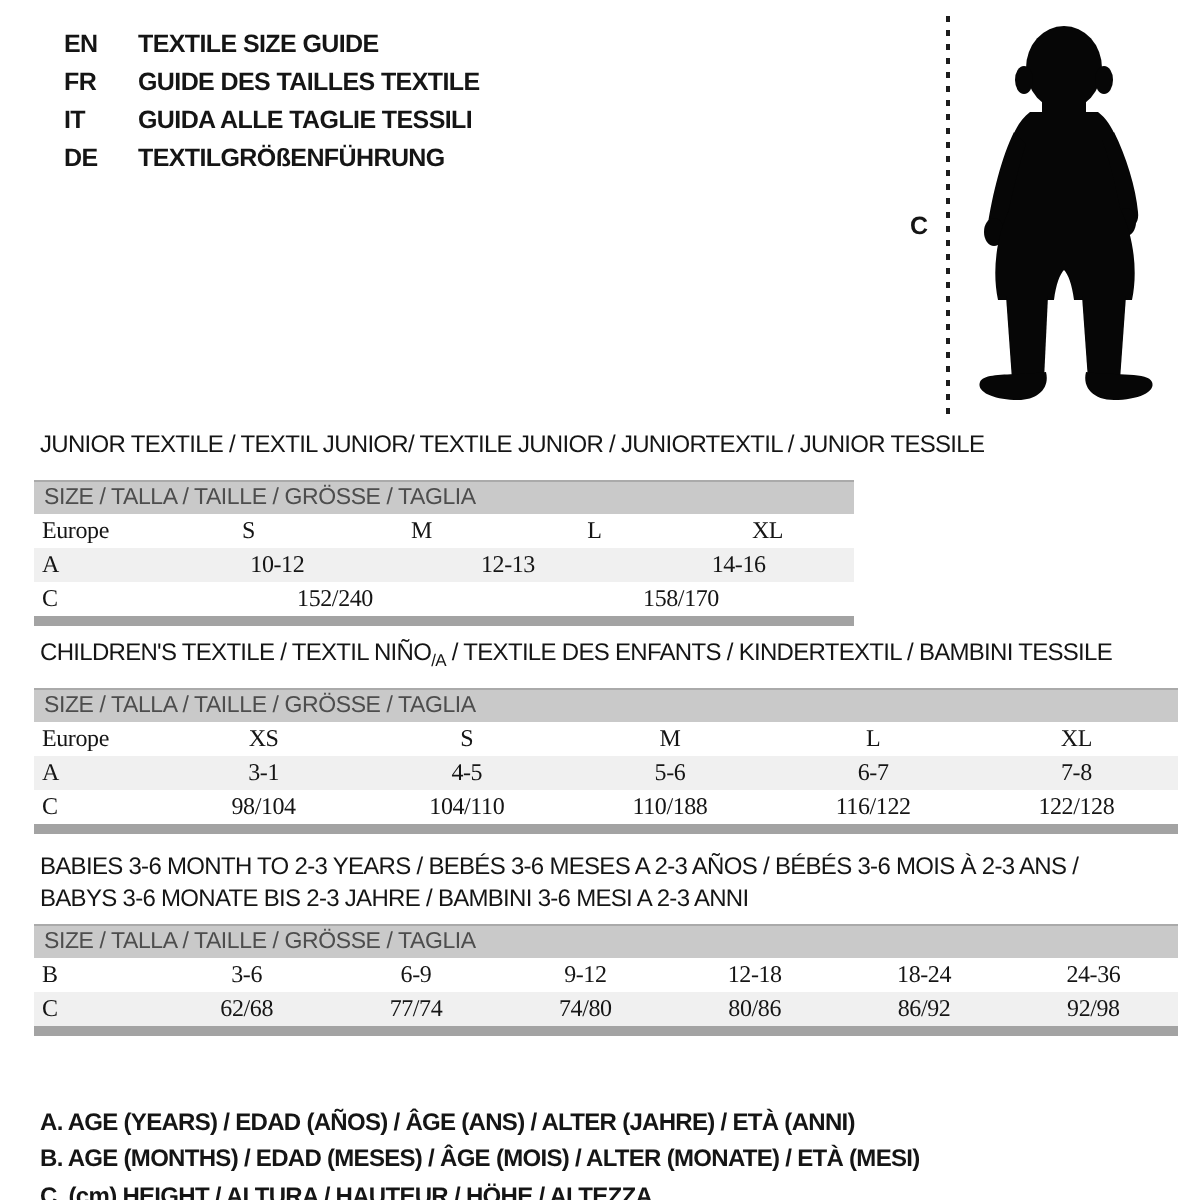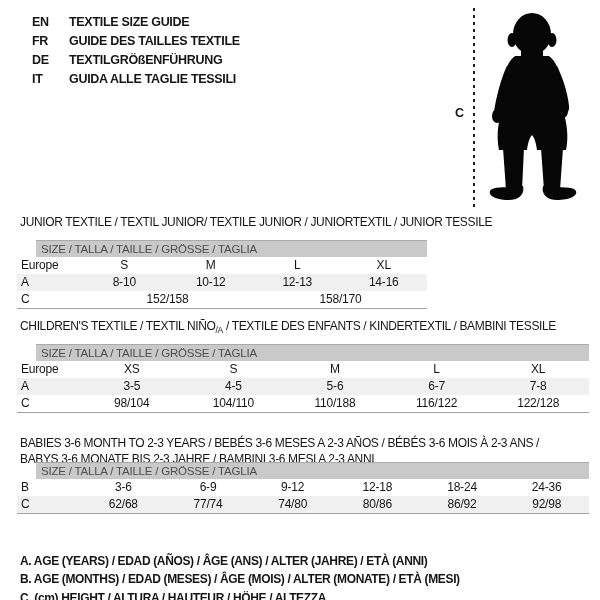--- a/index.html
+++ b/index.html
@@ -64,12 +64,12 @@
       <span class="lang-title">GUIDE DES TAILLES TEXTILE</span>
     </div>
     <div class="lang-row">
+      <span class="lang-code">IT</span>
+      <span class="lang-title">GUIDA ALLE TAGLIE TESSILI</span>
+    </div>
+    <div class="lang-row">
       <span class="lang-code">DE</span>
       <span class="lang-title">TEXTILGRÖßENFÜHRUNG</span>
-    </div>
-    <div class="lang-row">
-      <span class="lang-code">IT</span>
-      <span class="lang-title">GUIDA ALLE TAGLIE TESSILI</span>
     </div>
   </div>
 

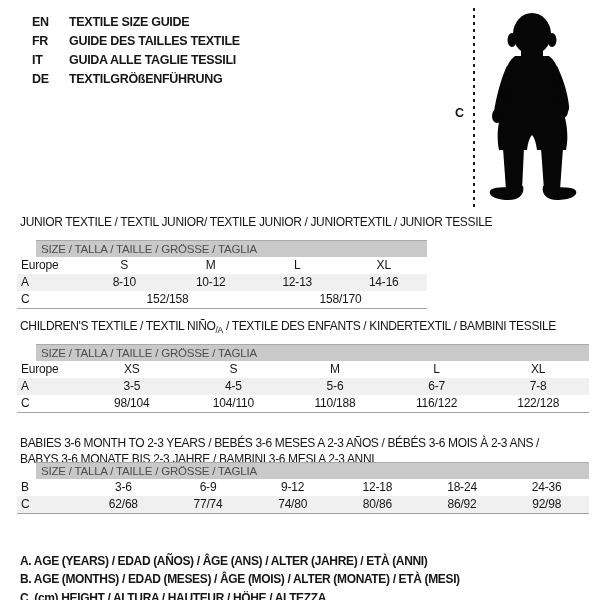--- a/index.html
+++ b/index.html
@@ -37,7 +37,6 @@
     height:16px; background:#c9c9c9; border-top:1px solid #aaaaaa;
     color:#4d4d4d; font-size:11.5px; line-height:16px; padding-left:5px;
     letter-spacing:-0.2px;
-    margin-left:19px;
   }
   .tbody .trow { display:flex; height:17px; font-size:12px; line-height:17px; letter-spacing:-0.2px; }
   .tbody .trow:nth-child(even) { background:#f0f0f0; }

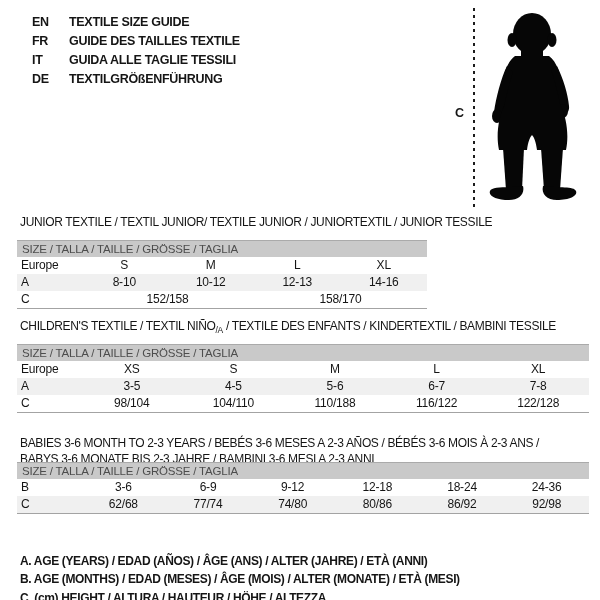--- a/index.html
+++ b/index.html
@@ -40,7 +40,7 @@
   }
   .tbody .trow { display:flex; height:17px; font-size:12px; line-height:17px; letter-spacing:-0.2px; }
   .tbody .trow:nth-child(even) { background:#f0f0f0; }
-  .tbody { border-bottom:1px solid #a3a3a3; }
+  .tbody { border-bottom:5px solid #a3a3a3;font-family:Liberation Serif, serif; }
   .rlabel { width:60px; padding-left:4px; flex:none; }
   .cell { flex:1 1 0; text-align:center; }
 

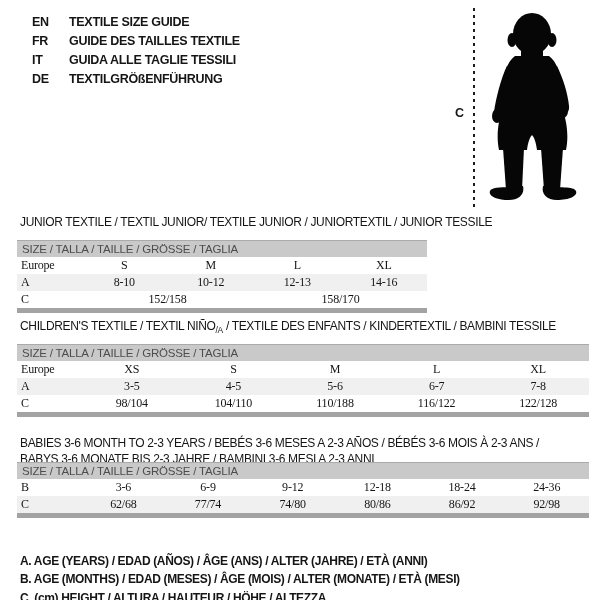--- a/index.html
+++ b/index.html
@@ -106,7 +106,6 @@
       </div>
       <div class="trow">
         <span class="rlabel">A</span>
-        <span class="cell">8-10</span>
         <span class="cell">10-12</span>
         <span class="cell">12-13</span>
         <span class="cell">14-16</span>

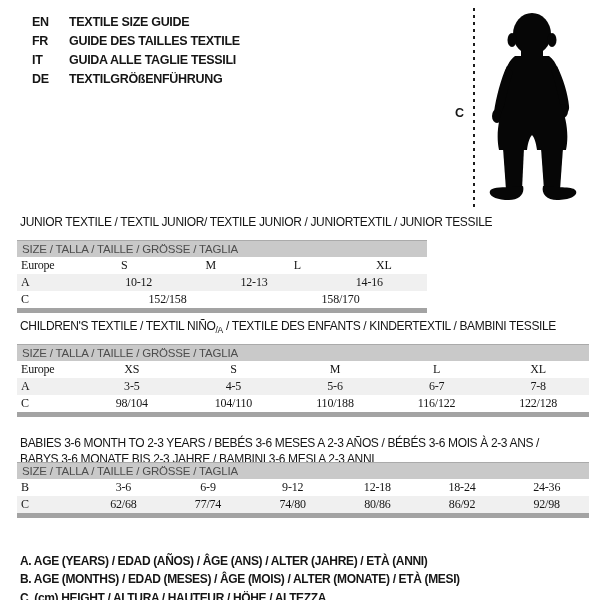--- a/index.html
+++ b/index.html
@@ -112,7 +112,7 @@
       </div>
       <div class="trow">
         <span class="rlabel">C</span>
-        <span class="cell">152/158</span>
+        <span class="cell">152/240</span>
         <span class="cell">158/170</span>
       </div>
     </div>

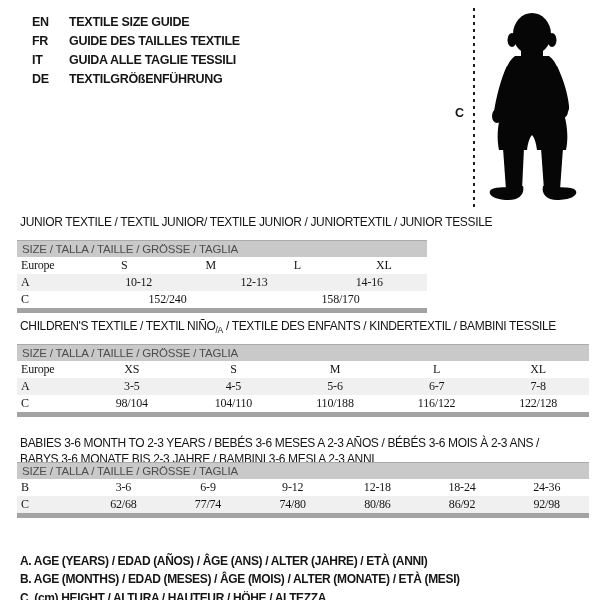--- a/index.html
+++ b/index.html
@@ -132,7 +132,7 @@
       </div>
       <div class="trow">
         <span class="rlabel">A</span>
-        <span class="cell">3-5</span>
+        <span class="cell">3-1</span>
         <span class="cell">4-5</span>
         <span class="cell">5-6</span>
         <span class="cell">6-7</span>

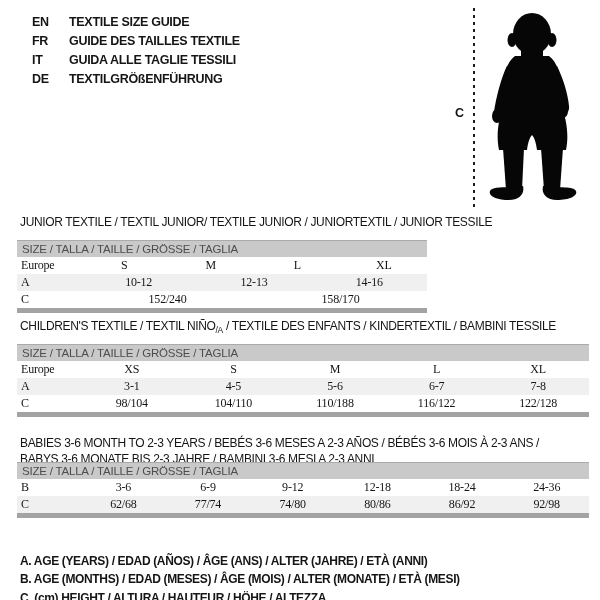--- a/index.html
+++ b/index.html
@@ -149,7 +149,7 @@
     </div>
   </div>
 
-  <div class="section-heading" style="top:436px">
+  <div class="section-heading" style="top:426px">
     <div>BABIES 3-6 MONTH TO 2-3 YEARS / BEBÉS 3-6 MESES A 2-3 AÑOS / BÉBÉS 3-6 MOIS À 2-3 ANS /</div>
     <div>BABYS 3-6 MONATE BIS 2-3 JAHRE / BAMBINI 3-6 MESI A 2-3 ANNI</div>
   </div>

